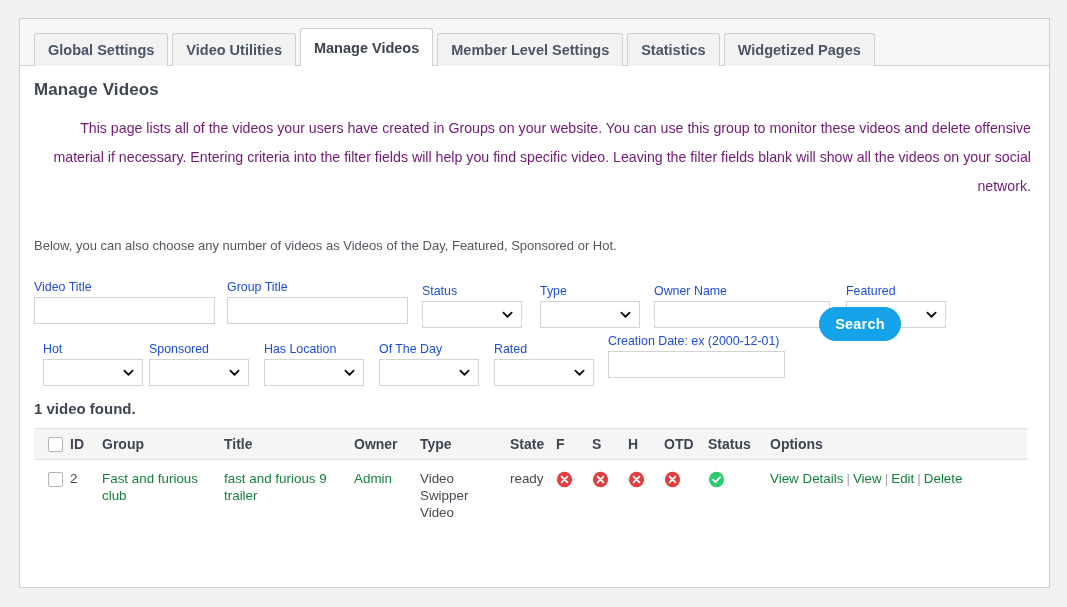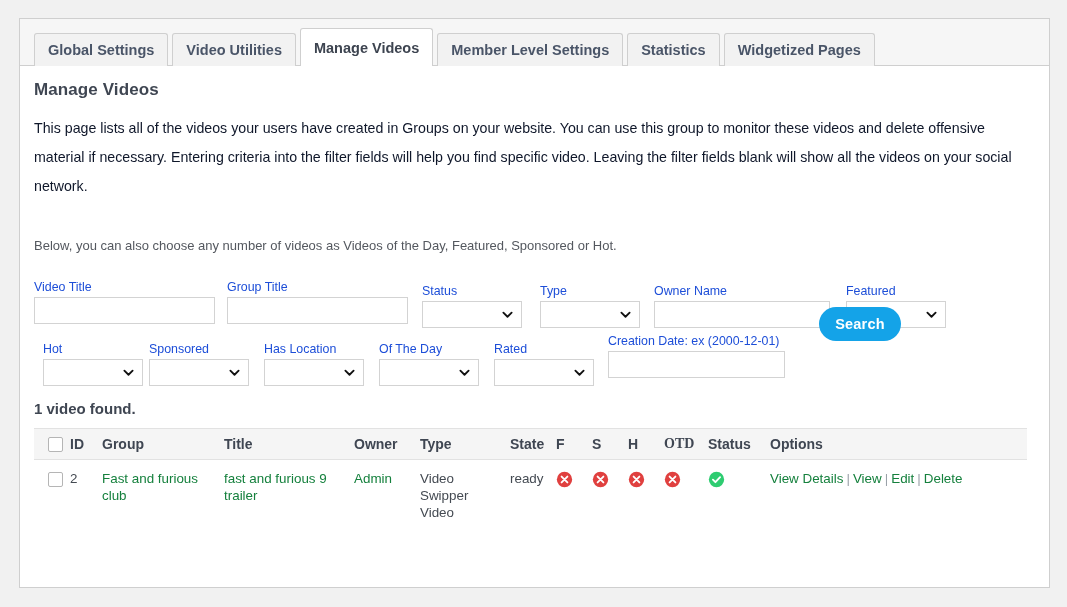--- a/index.html
+++ b/index.html
@@ -83,7 +83,8 @@
     margin: 0 0 0 0;
     font-size: 14.2px;
     line-height: 29px;
-    color: #0f172a;
+    color: #701a75;
+    text-align: right;
   }
   p.desc2 {
     margin: 33px 0 0 0;

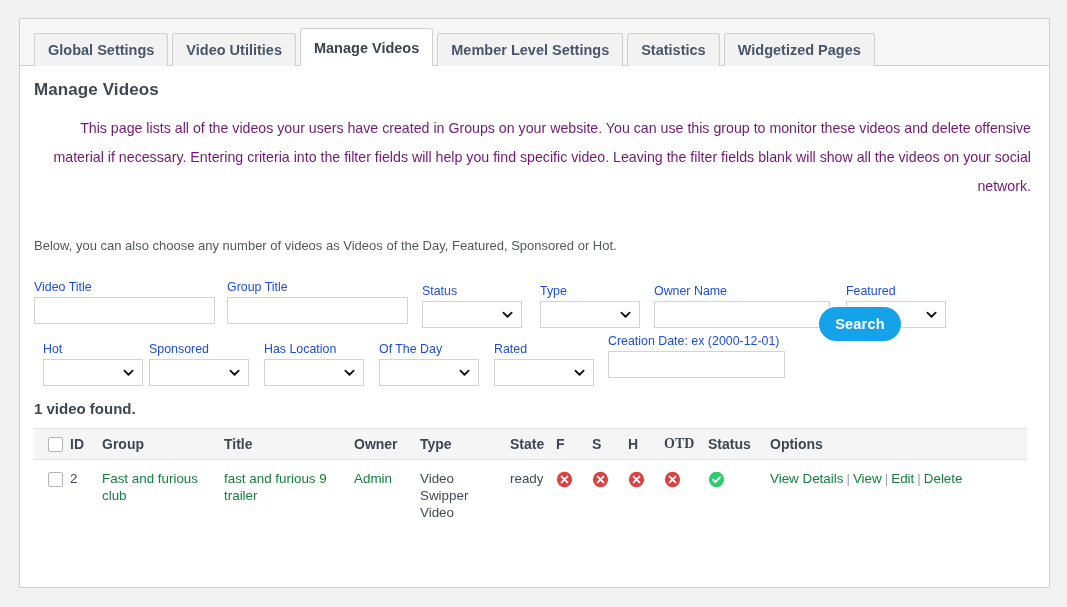--- a/index.html
+++ b/index.html
@@ -185,7 +185,7 @@
   table.vid th.c-f, table.vid td.c-f,
   table.vid th.c-s, table.vid td.c-s,
   table.vid th.c-h, table.vid td.c-h { width: 36px; }
-  table.vid th.c-otd, table.vid td.c-otd { width: 44px; font-family: Liberation Serif, serif; }
+  table.vid th.c-otd, table.vid td.c-otd { width: 44px; }
   table.vid th.c-stat, table.vid td.c-stat { width: 62px; }
   table.vid th.c-opt, table.vid td.c-opt { width: auto; }
 

